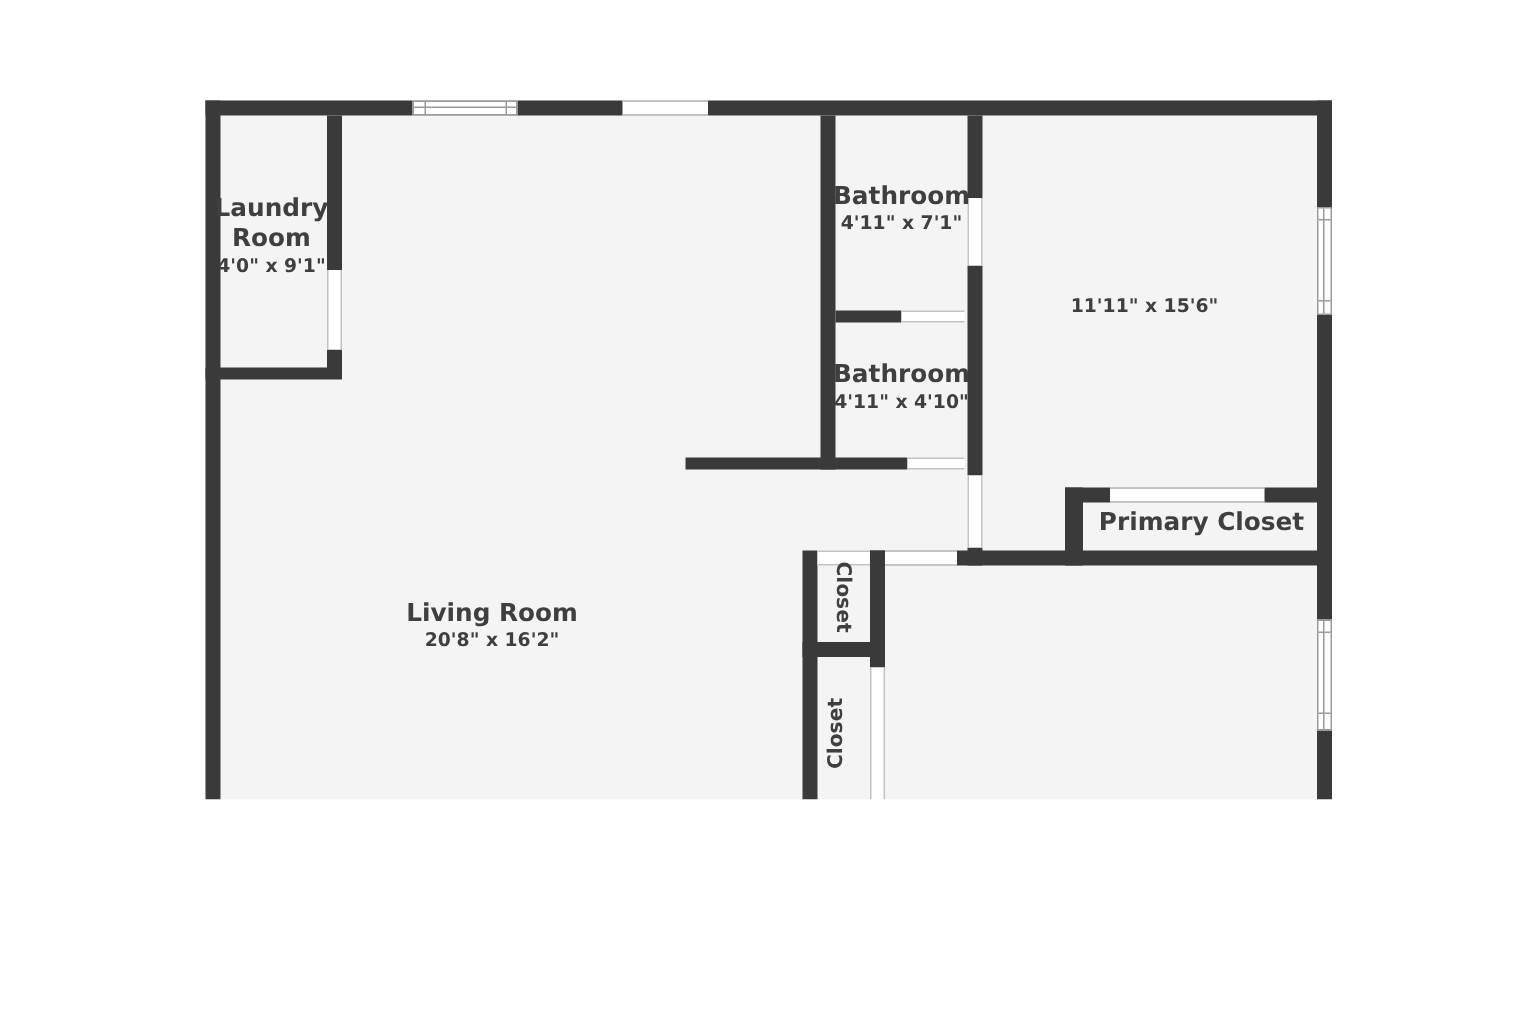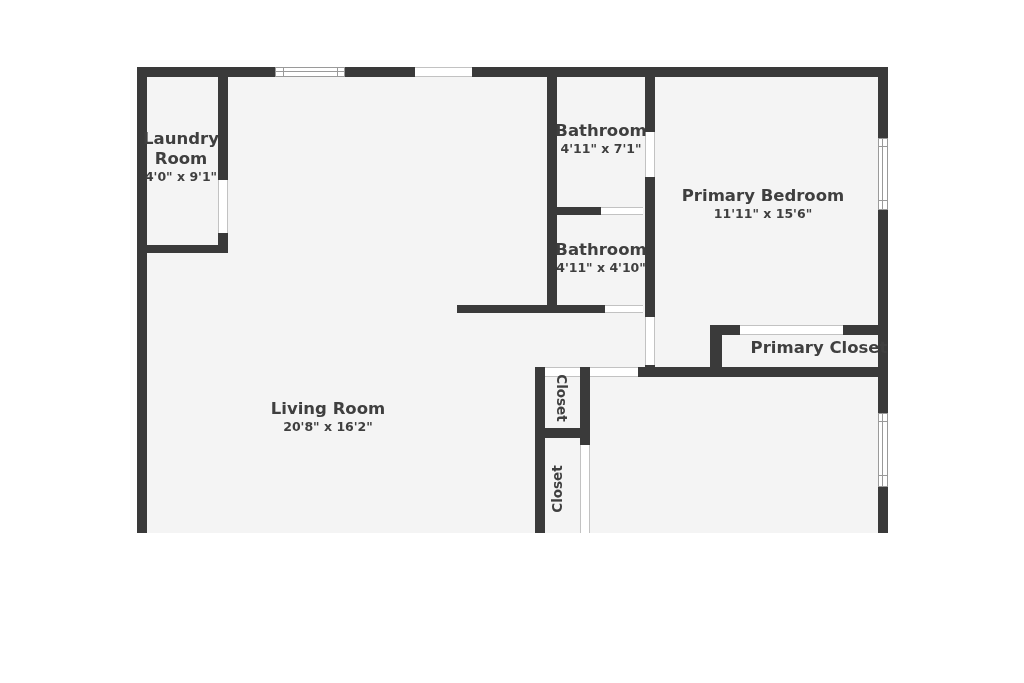--- a/index.html
+++ b/index.html
@@ -107,7 +107,6 @@
   </div>
 
   <div class="room-label" style="left:763px;top:204px;">
-    <div class="room-name">Primary Bedroom</div>
     <div class="room-dims">11'11" x 15'6"</div>
   </div>
 

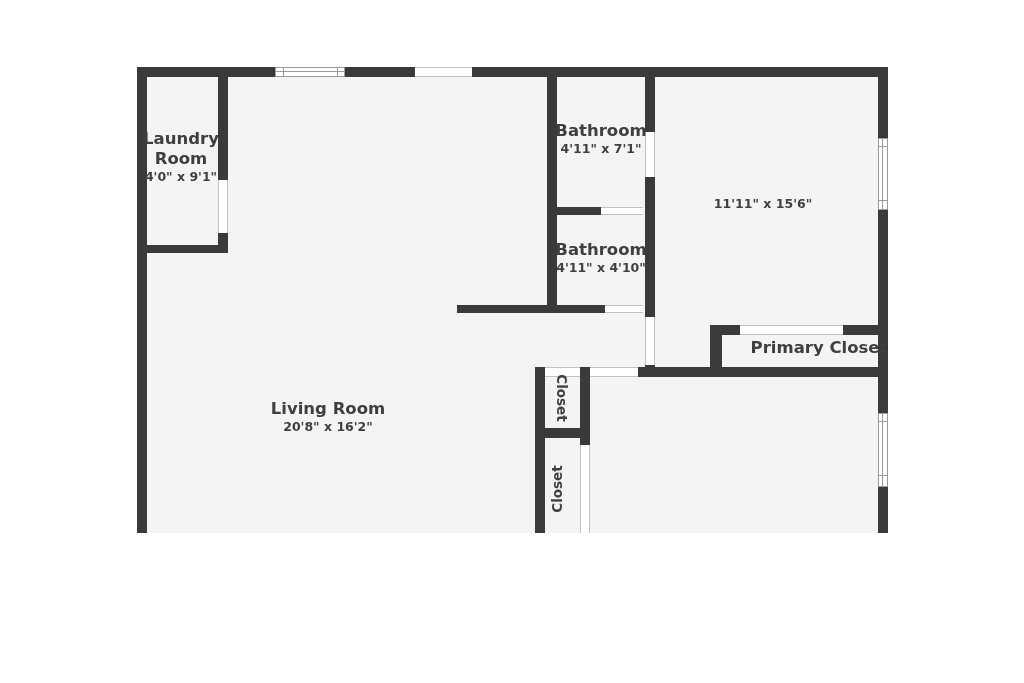--- a/index.html
+++ b/index.html
@@ -110,7 +110,7 @@
     <div class="room-dims">11'11" x 15'6"</div>
   </div>
 
-  <div class="room-label" style="left:819px;top:348px;">
+  <div class="room-label" style="left:801px;top:348px;">
     <div class="room-name">Primary Closet</div>
   </div>
 

